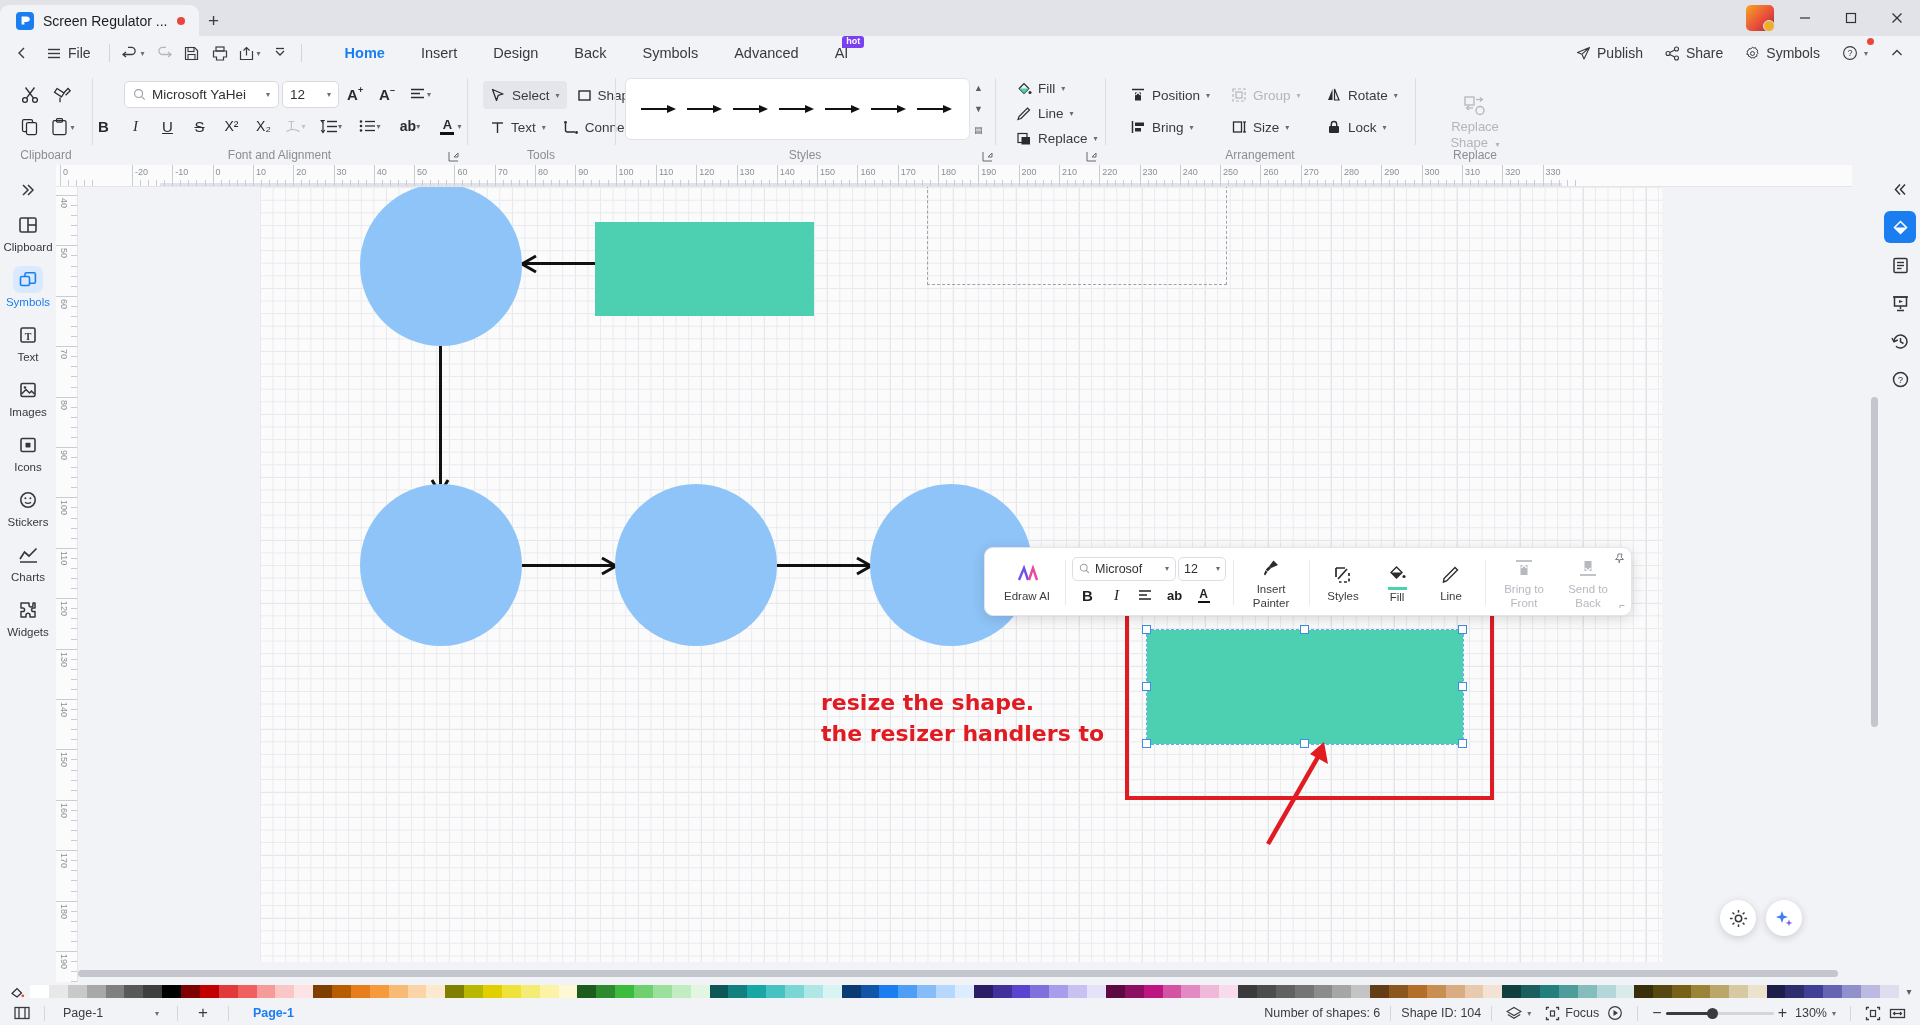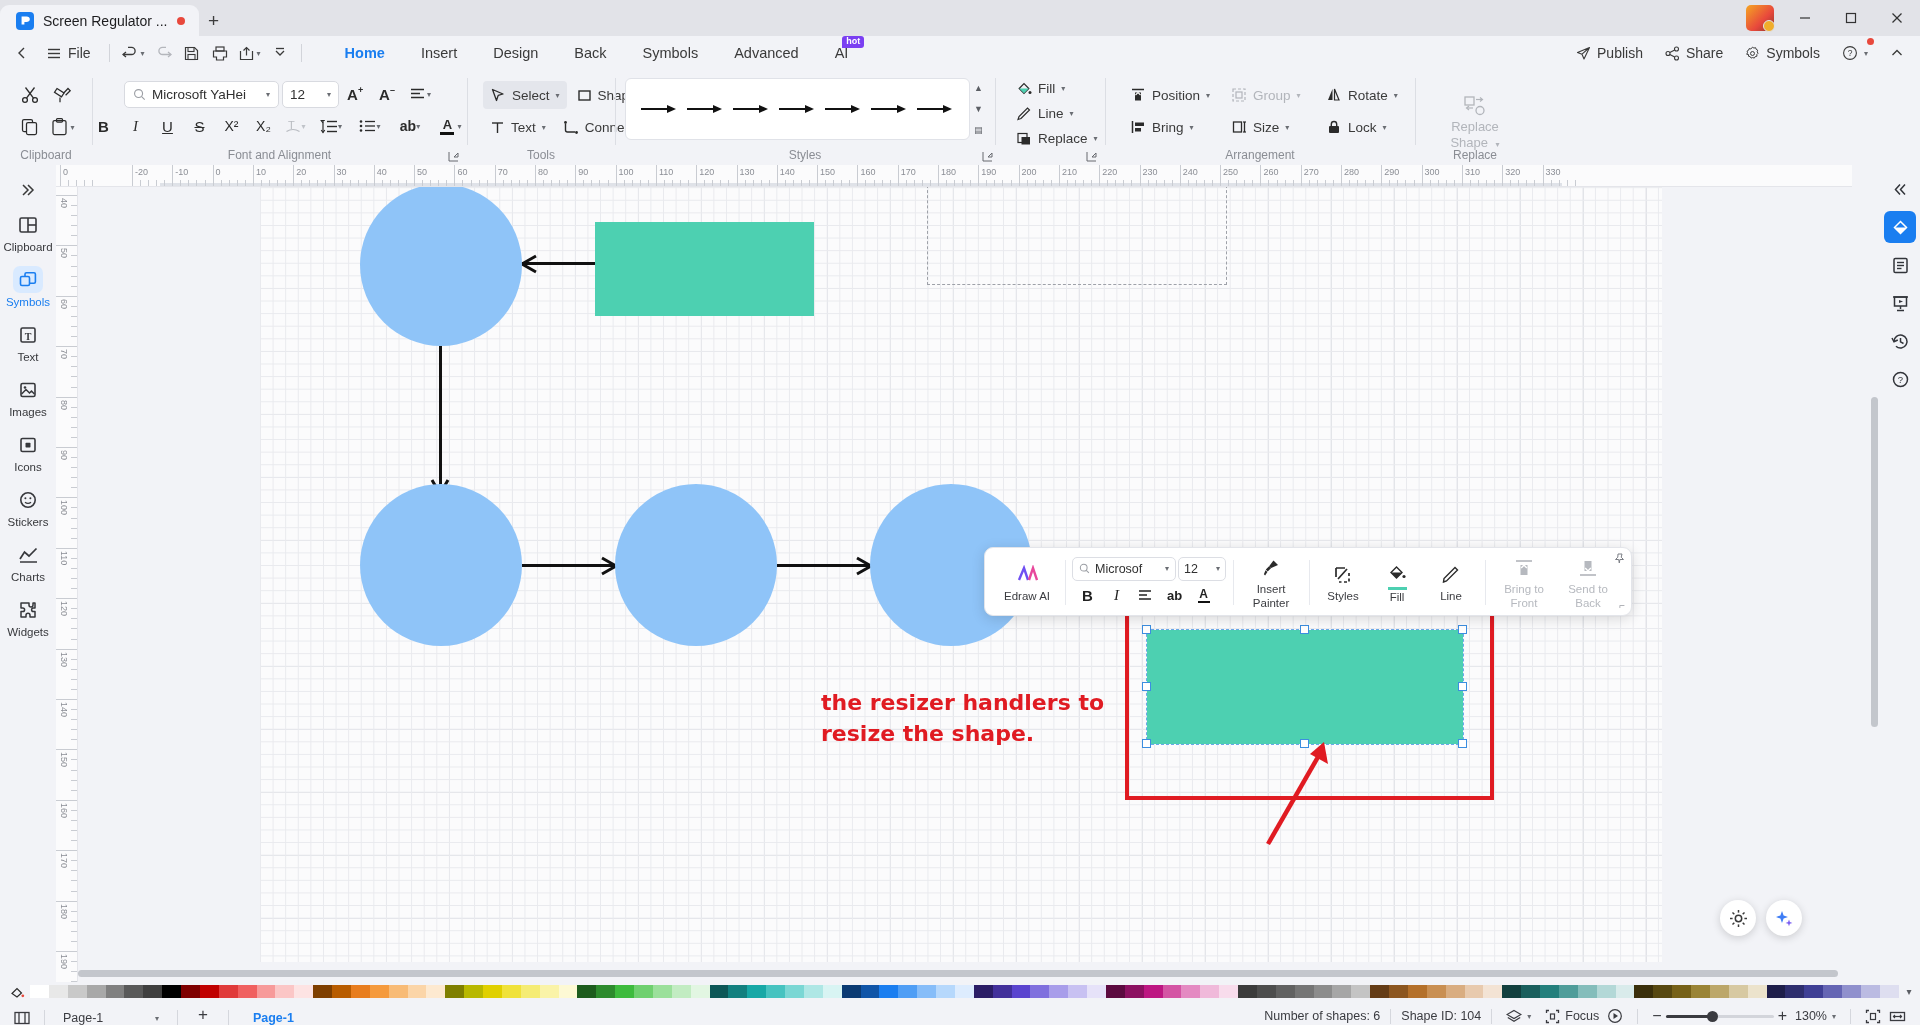--- a/index.html
+++ b/index.html
@@ -1323,8 +1323,8 @@
       </svg>
 
       <div class="annot-text" style="left:561px;top:525px;width:330px;">
+        <div>resize the shape.</div>
         <div>the resizer handlers to</div>
-        <div>resize the shape.</div>
       </div>
     </div>
 

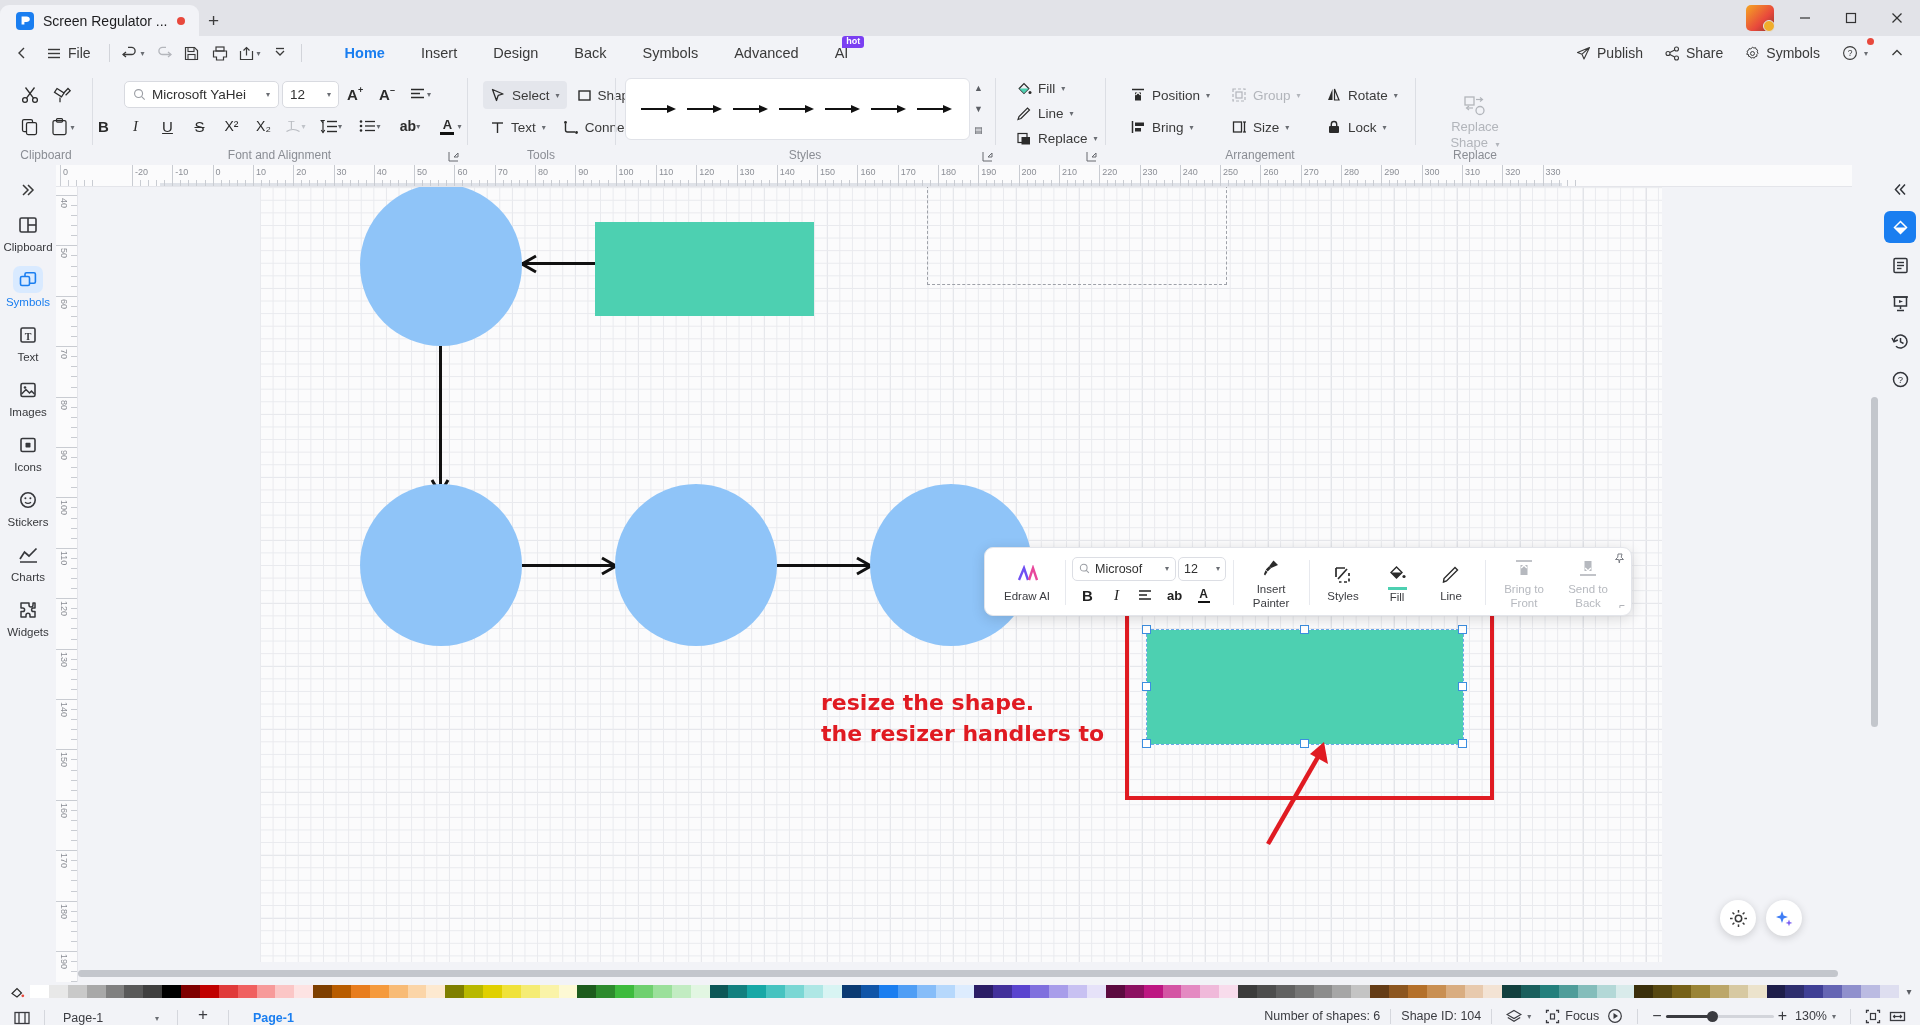--- a/index.html
+++ b/index.html
@@ -324,7 +324,7 @@
   
   .statusbar {
     position: absolute; left: 0; bottom: 0; width: 1920px; height: 24px;
-    background: #f2f3f7; display: flex; align-items: flex-end;
+    background: #f2f3f7; display: flex; align-items: center;
     font-size: 12.5px; color: #3a3b40;
   }
   .sb-sep { width: 1px; height: 15px; background: #d5d7dd; margin: 0 10px; }

